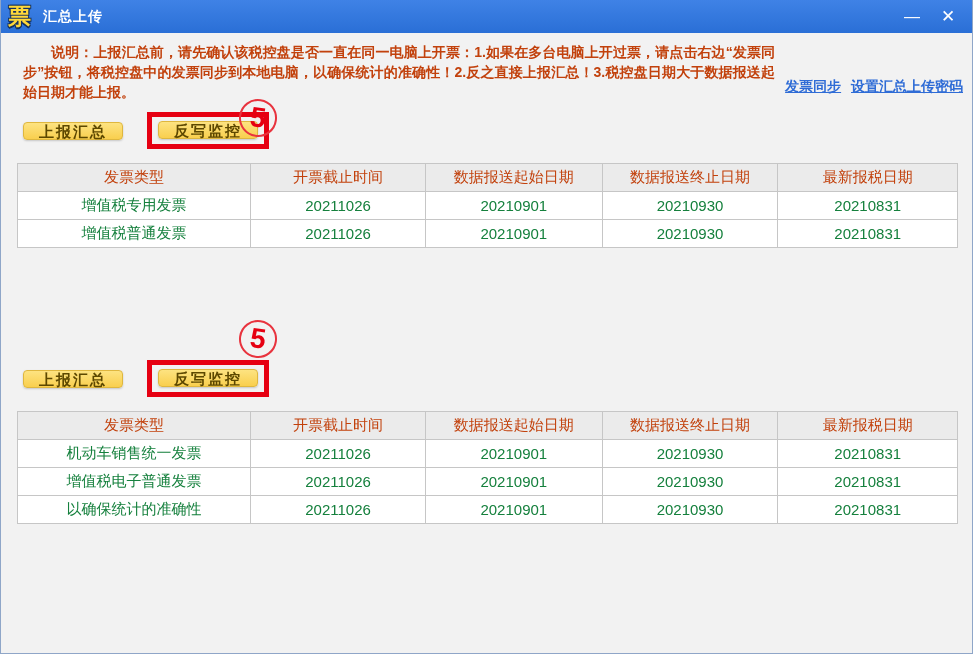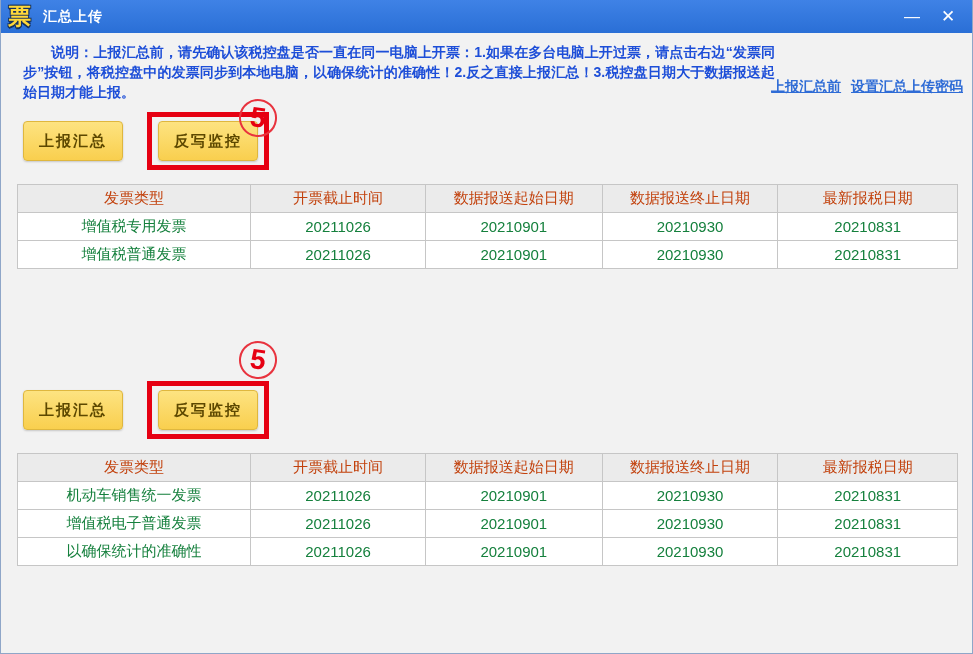--- a/index.html
+++ b/index.html
@@ -40,7 +40,7 @@
   
   .notice-wrap { position: relative; padding: 9px 22px 0 22px; }
   .notice {
-    font-size: 14px; font-weight: bold; color: #1d4ed8;
+    font-size: 14px; font-weight: bold; color: #c2410c;
     line-height: 20px;
     width: 752px;
     text-align: justify;

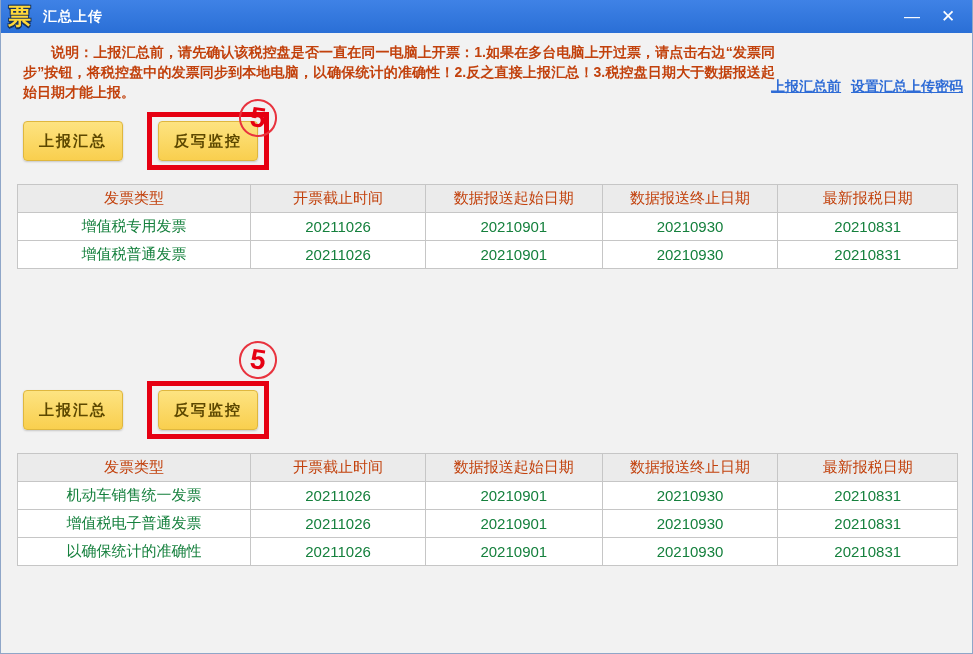--- a/index.html
+++ b/index.html
@@ -133,7 +133,7 @@
   <div class="notice-wrap">
     <div class="notice"><span class="indent"></span><span>说明：</span><span>上报汇总前，请先确认该税控盘是否一直在同一电脑上开票：1.如果在多台电脑上开过票，请点击右边“发票同步”按钮，将税控盘中的发票同步到本地电脑，以确保统计的准确性！2.反之直接上报汇总！3.税控盘日期大于数据报送起始日期才能上报。</span></div>
     <div class="links">
-      <a>上报汇总前</a>
+      <a>发票同步</a>
       <a>设置汇总上传密码</a>
     </div>
   </div>

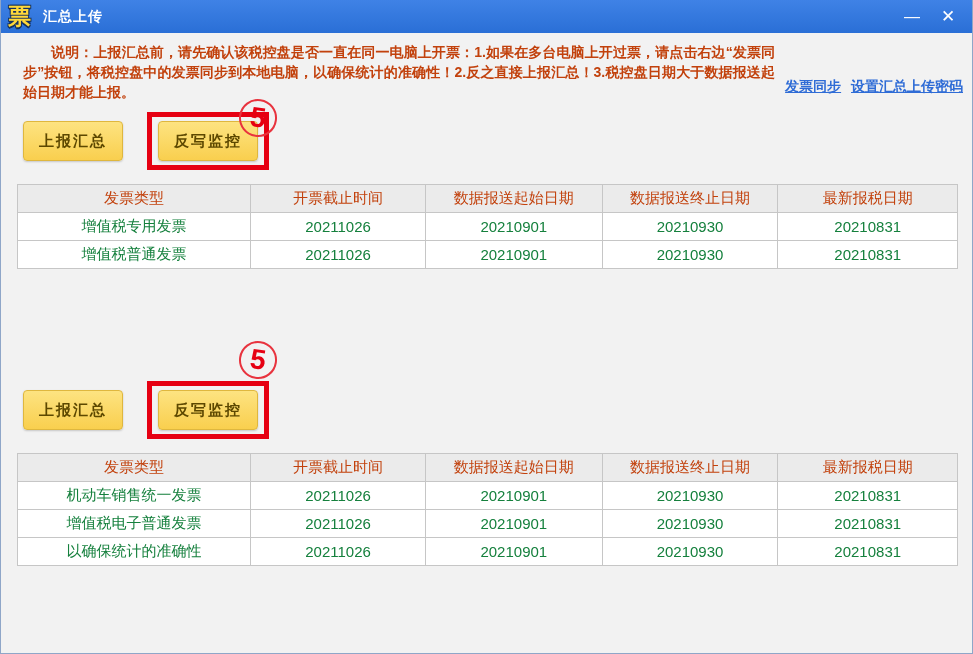--- a/index.html
+++ b/index.html
@@ -64,7 +64,7 @@
   .sec1 .btn-row { margin-top: 10px; }
   .sec2 { margin-top: 112px; }
   .ybtn {
-    width: 100px; height: 40px;
+    width: 100px; height: 18px;
     background: linear-gradient(#fde381, #f9cf4e);
     border: 1px solid #dfb73e;
     border-radius: 4px;

